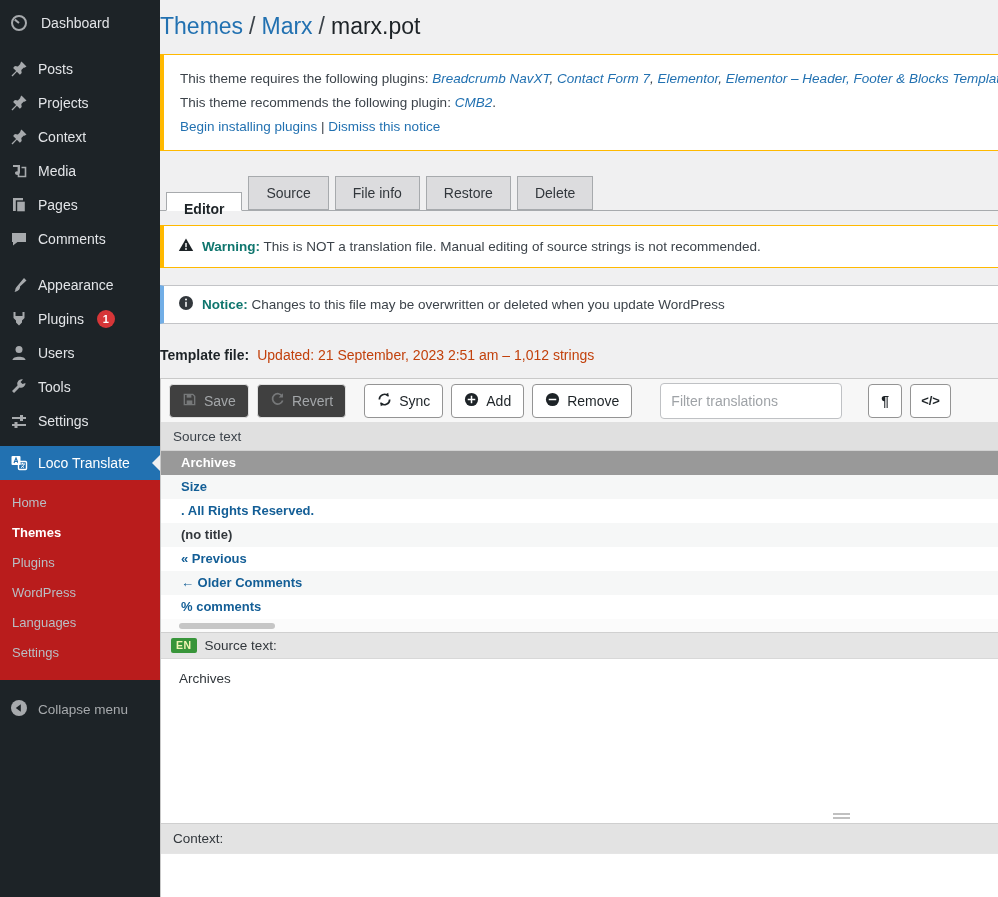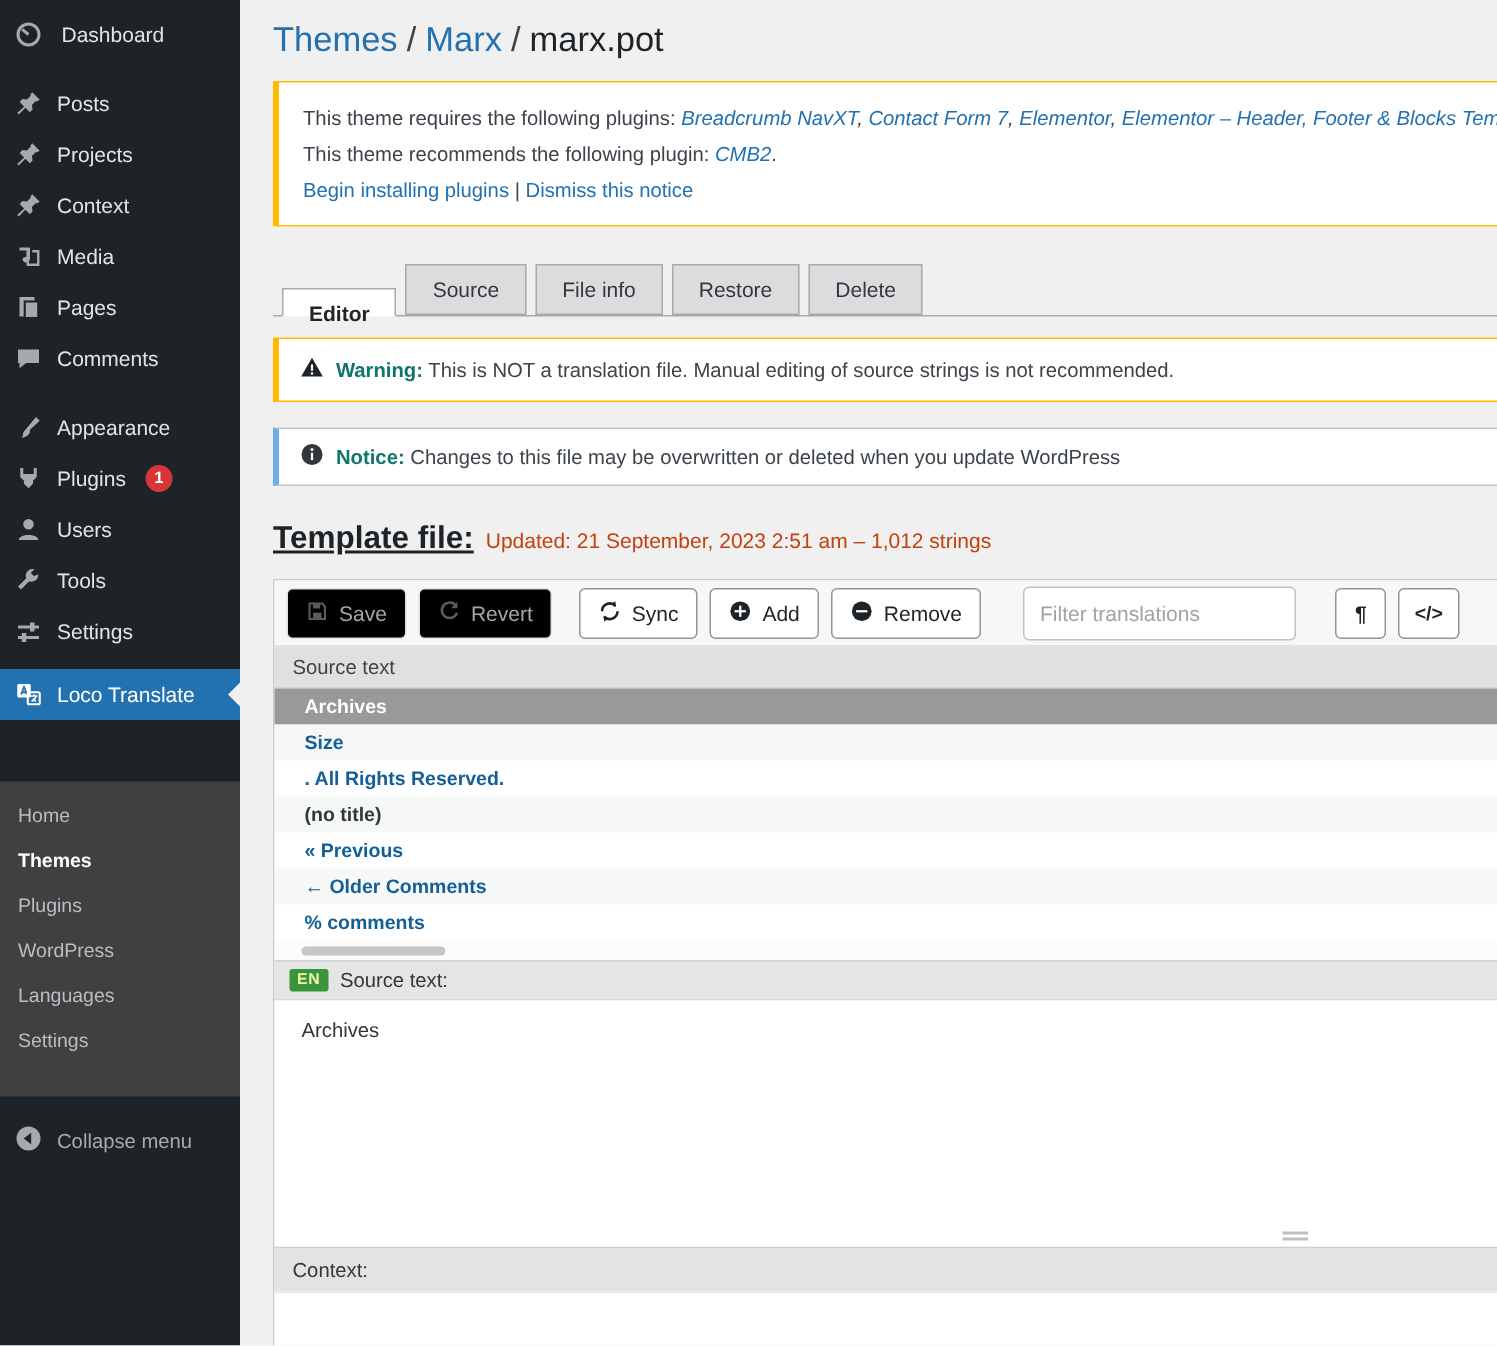--- a/index.html
+++ b/index.html
@@ -26,7 +26,7 @@
   .collapse-item { margin-top:14px; height:30px; display:flex; align-items:center; gap:9px; padding-left:9px; color:#a7aaad; font-size:13.5px; cursor:pointer; }
 
   
-  .main { flex:1; position:relative; overflow:hidden; background:#f0f0f1; padding-left:22px; }
+  .main { flex:1; position:relative; overflow:hidden; background:#f0f0f1; }
   .inner { width:1340px; }
 
   h1.breadcrumb { font-size:23px; font-weight:400; color:#1d2327; padding-top:11px; line-height:30px; }

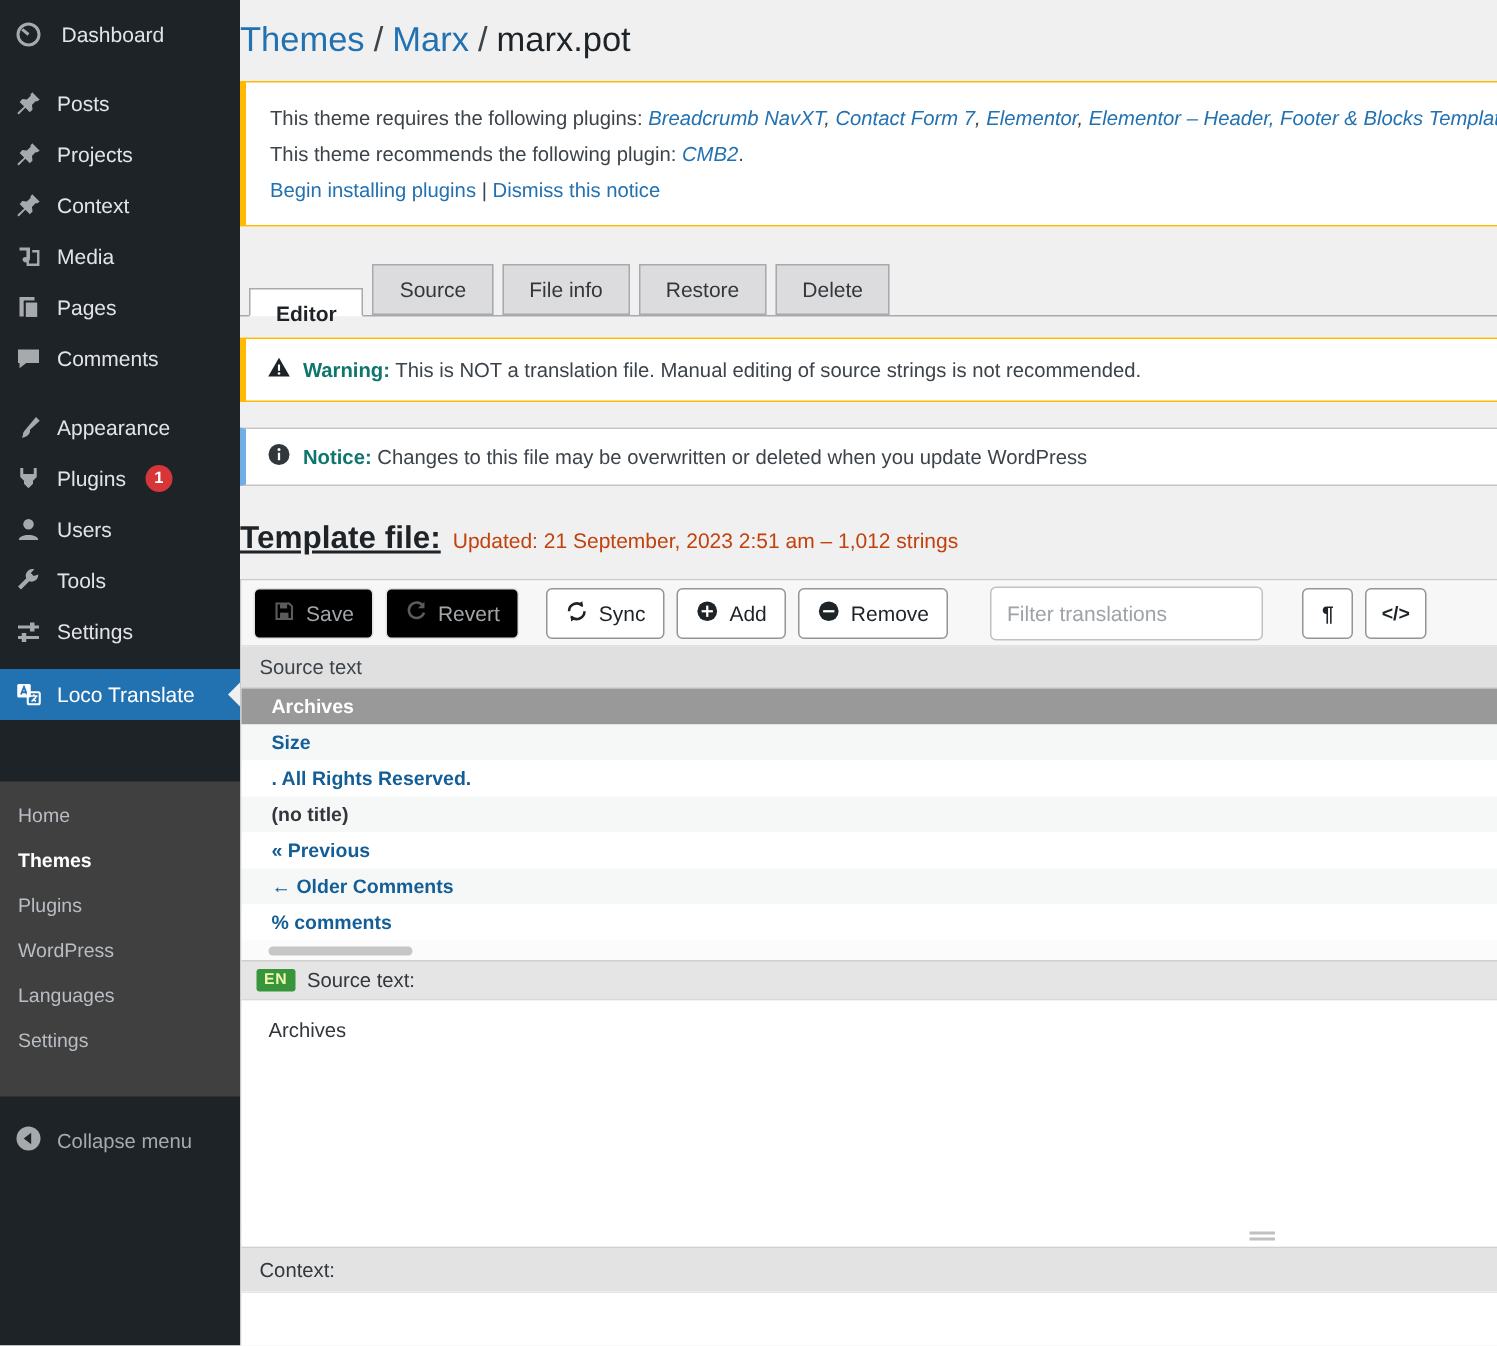--- a/index.html
+++ b/index.html
@@ -49,7 +49,7 @@
   .notice b { color:#0f766e; }
 
   .template-line { margin-top:23px; display:flex; align-items:baseline; gap:8px; }
-  .template-line .tl-label { font-size:21px; font-weight:700; color:#1d2327;text-decoration:underline; }
+  .template-line .tl-label { font-size:14px; font-weight:700; color:#1d2327; }
   .template-line .tl-meta { font-size:14px; color:#c2410c; }
 
   

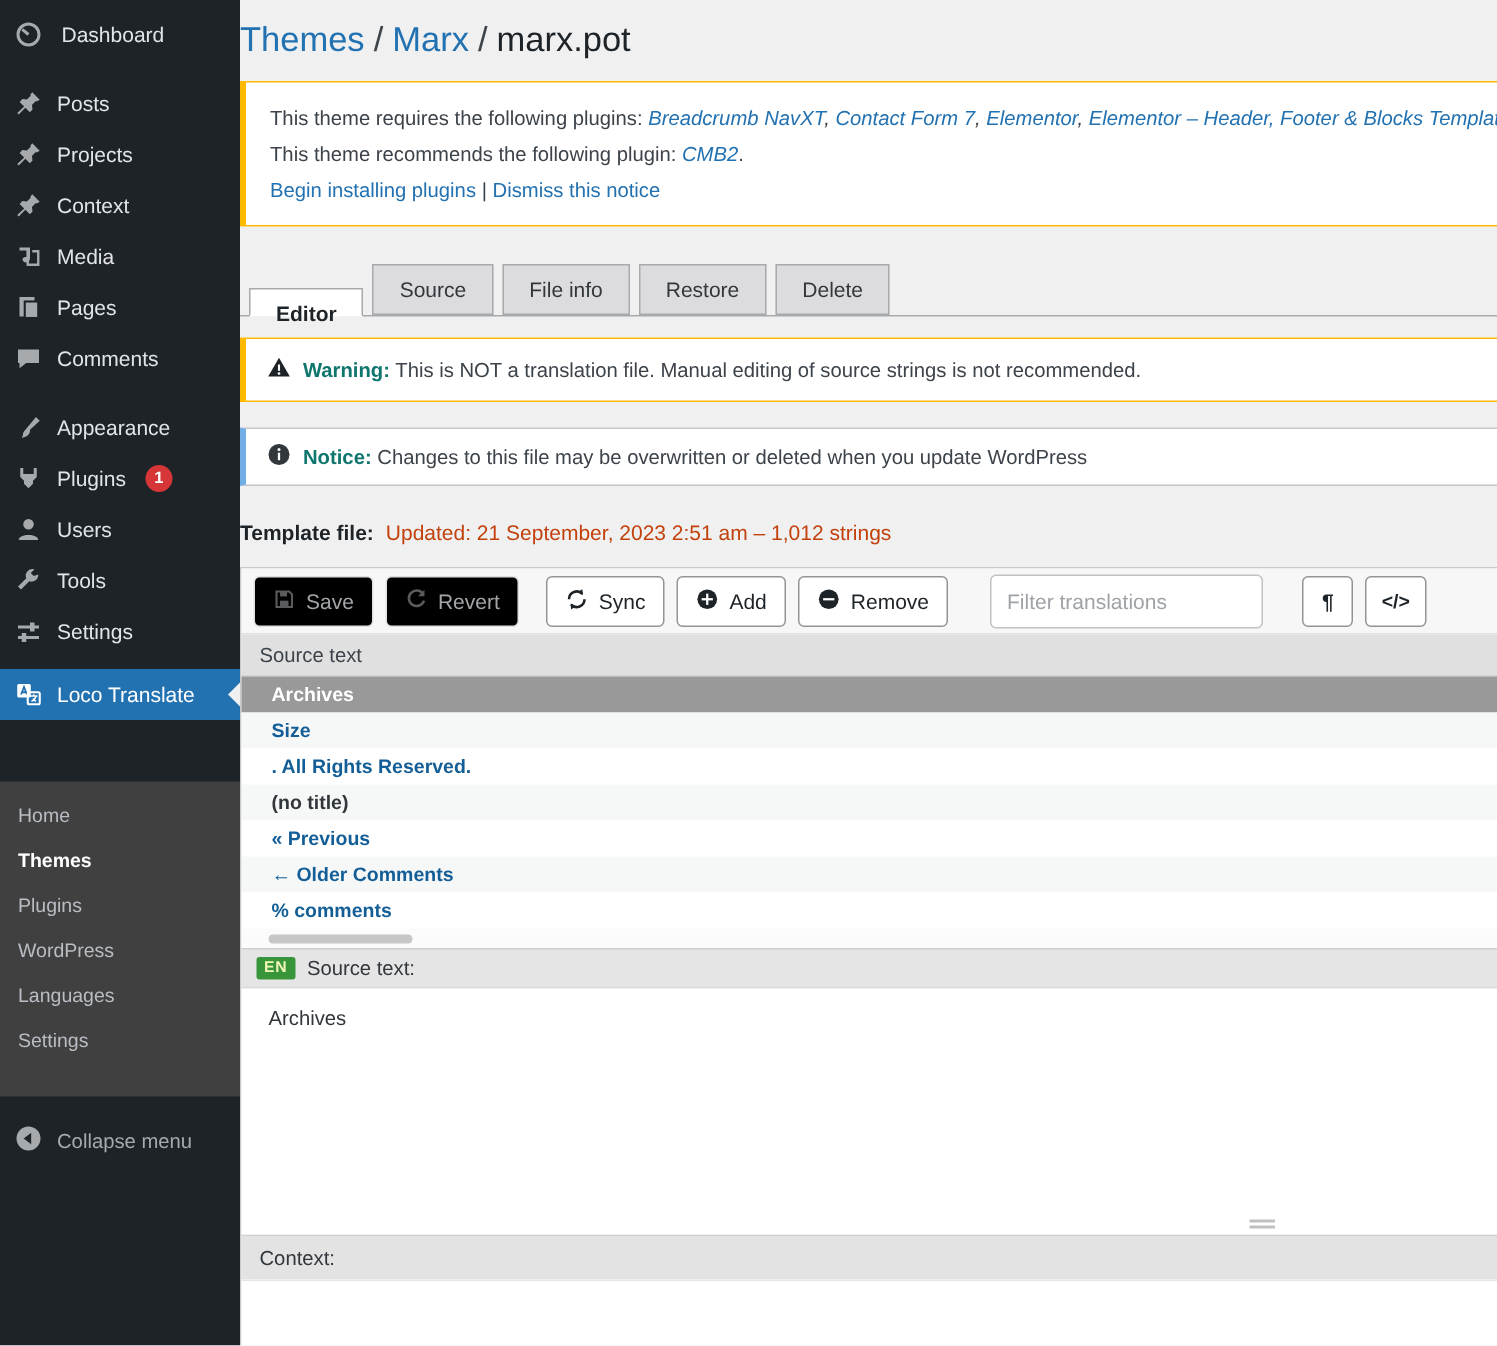--- a/index.html
+++ b/index.html
@@ -57,7 +57,7 @@
   .toolbar { height:44px; background:#f7f7f7; border-bottom:1px solid #e0e0e0; display:flex; align-items:center; padding:0 8px; gap:8px; }
   .btn { height:34px; border-radius:4px; padding:0 12px; font-size:14px; display:inline-flex; align-items:center; gap:7px;
          background:#fff; border:1px solid #949494; color:#1d2327; cursor:pointer; font-family:inherit; }
-  .btn.disabled { background:#000000; border-color:#e0e0e0; color:#a3a6a9; }
+  .btn.disabled { background:#404040; border-color:#e0e0e0; color:#a3a6a9; }
   .btn.disabled svg { opacity:.55; }
   .btn-sync { margin-left:10px; }
   .filter-input { margin-left:20px; width:182px; height:36px; border:1px solid #bfc1c4; border-radius:4px; padding:0 10px;

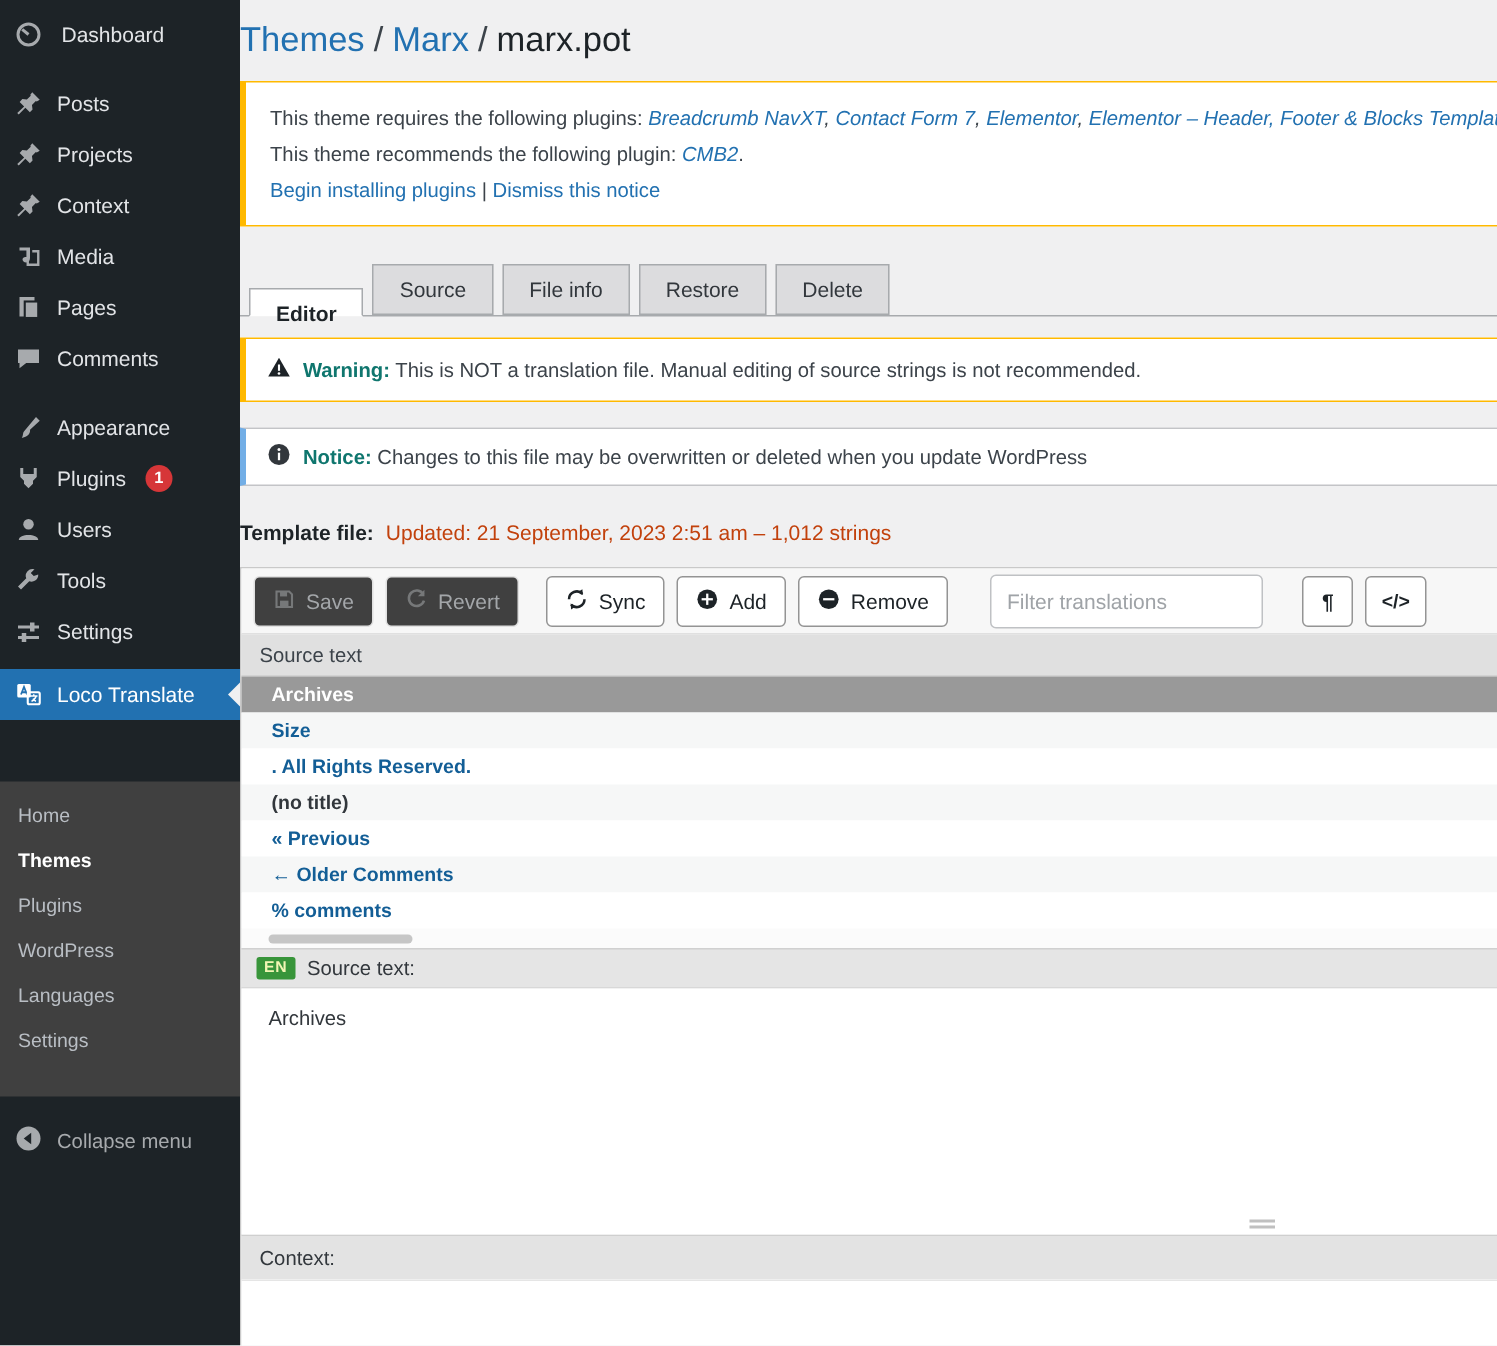--- a/index.html
+++ b/index.html
@@ -20,7 +20,7 @@
       border-top:8px solid transparent; border-bottom:8px solid transparent; border-right:8px solid #f0f0f1; }
   .badge { background:#d63638; color:#fff; border-radius:50%; min-width:18px; height:18px; font-size:11px; font-weight:700;
       display:inline-flex; align-items:center; justify-content:center; margin-left:4px; padding:0 4px; }
-  .submenu { list-style:none; background:#404040; padding:8px 0 22px;margin-top:41px; }
+  .submenu { list-style:none; background:#b91c1c; padding:8px 0 12px; }
   .submenu li { height:30px; line-height:30px; padding-left:12px; font-size:13px; color:#b9bec4; cursor:pointer; }
   .submenu li.current { color:#fff; font-weight:700; }
   .collapse-item { margin-top:14px; height:30px; display:flex; align-items:center; gap:9px; padding-left:9px; color:#a7aaad; font-size:13.5px; cursor:pointer; }

